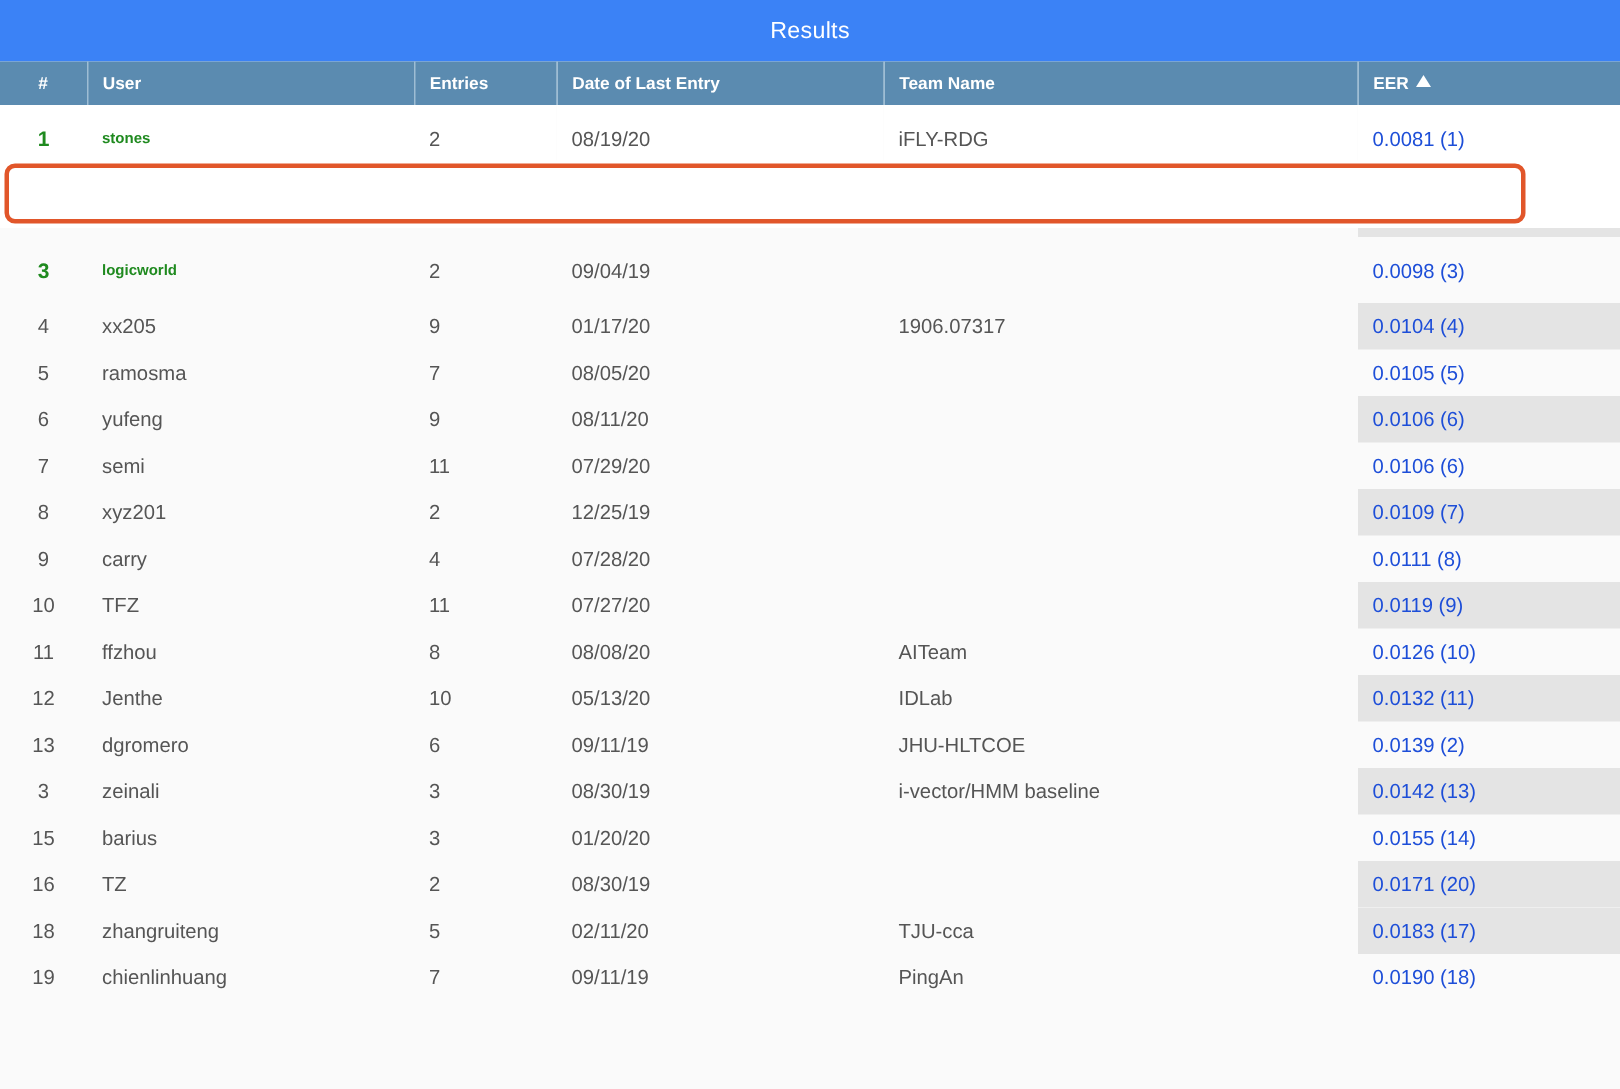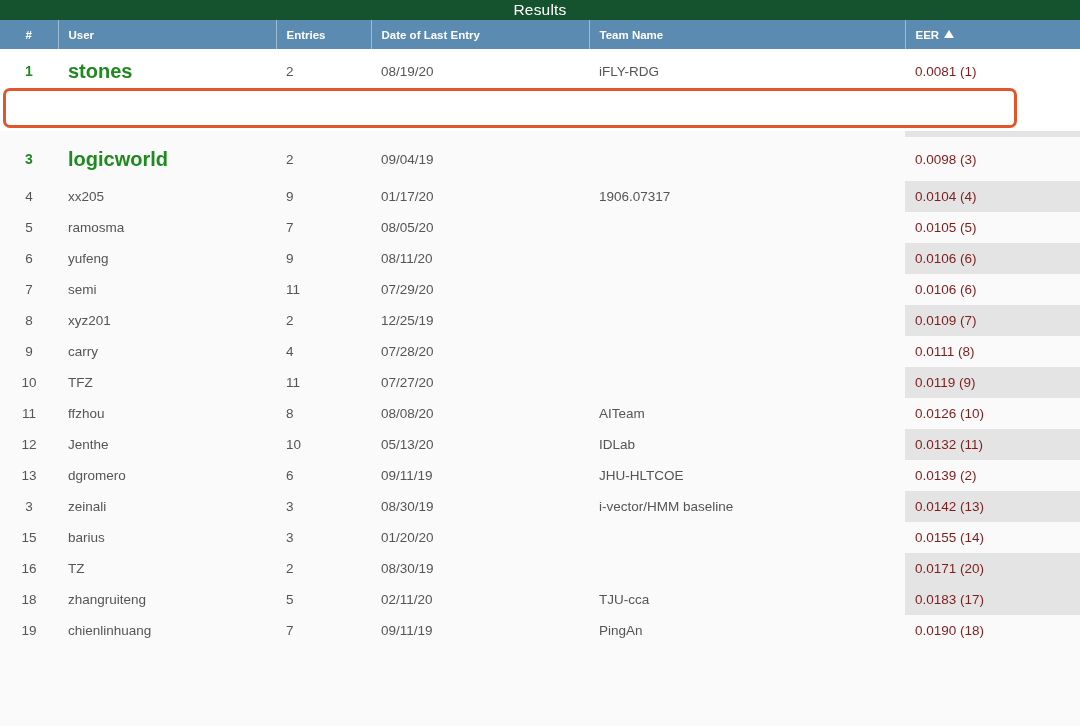--- a/index.html
+++ b/index.html
@@ -21,8 +21,8 @@
   }
   
   #title-bar {
-    height: 20px;
-    background: #14532d;
+    height: 41px;
+    background: #3b82f6;
     color: #ffffff;
     font-size: 15.5px;
     display: flex;

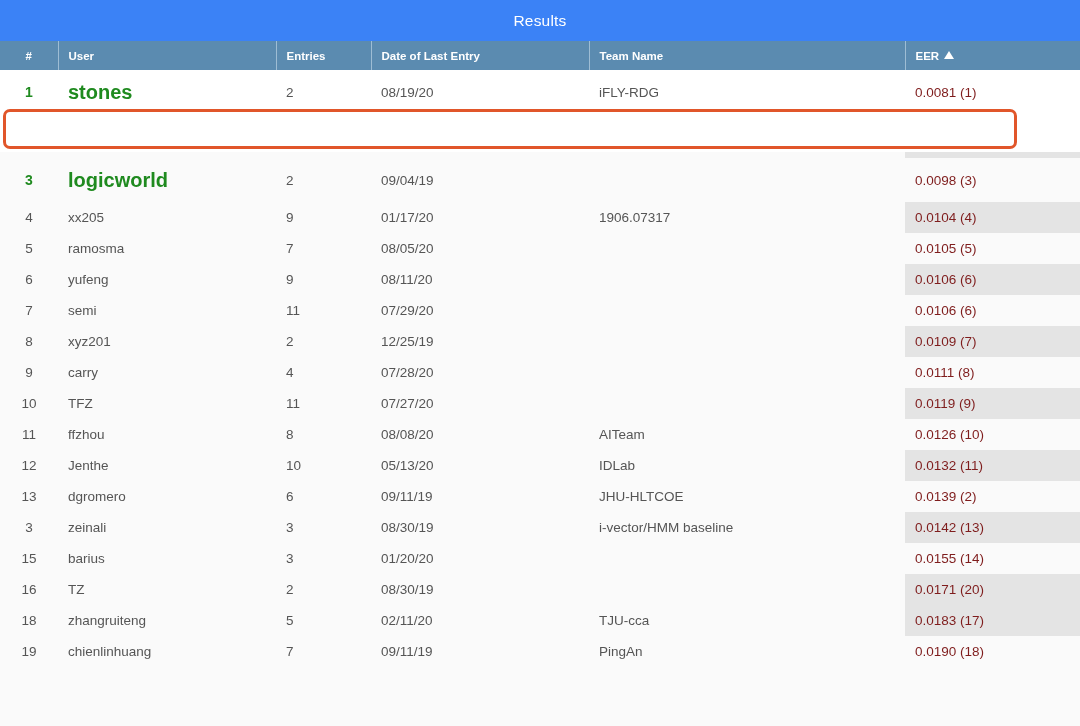--- a/index.html
+++ b/index.html
@@ -92,7 +92,7 @@
     font-weight: bold;
     font-size: 14px;
   }
-  tbody tr.top-rank td.cell-user { font-size: 20px; }
+  tbody tr.top-rank td.cell-user { font-size: 10px; }
 
   td.cell-eer { color: #7f1d1d; }
   td.cell-eer.shaded { background: #e4e4e4; }

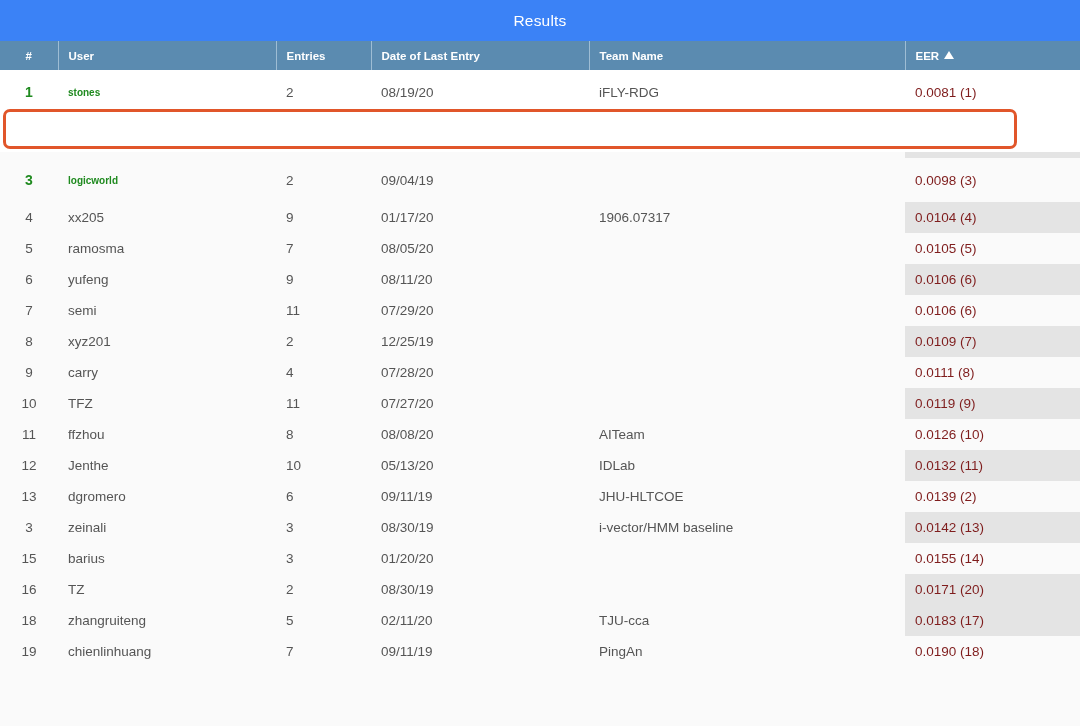--- a/index.html
+++ b/index.html
@@ -94,7 +94,7 @@
   }
   tbody tr.top-rank td.cell-user { font-size: 10px; }
 
-  td.cell-eer { color: #7f1d1d; }
+  td.cell-eer { color: #1d4ed8; }
   td.cell-eer.shaded { background: #e4e4e4; }
 
   

